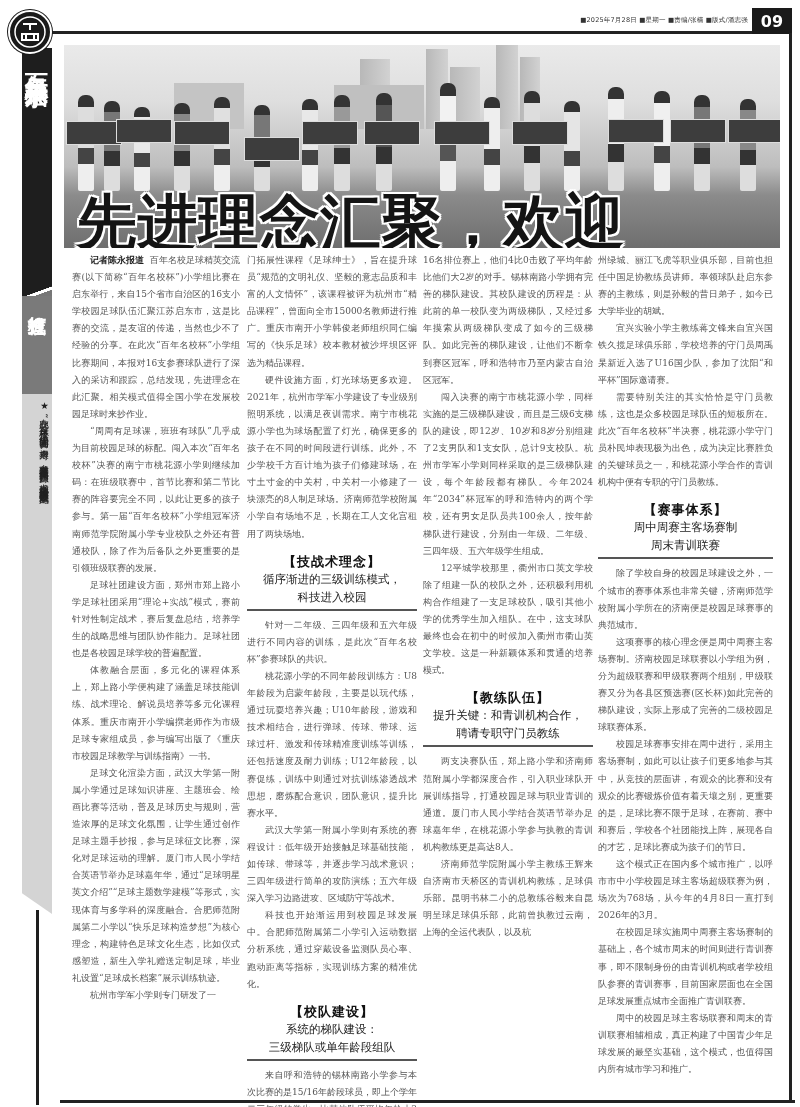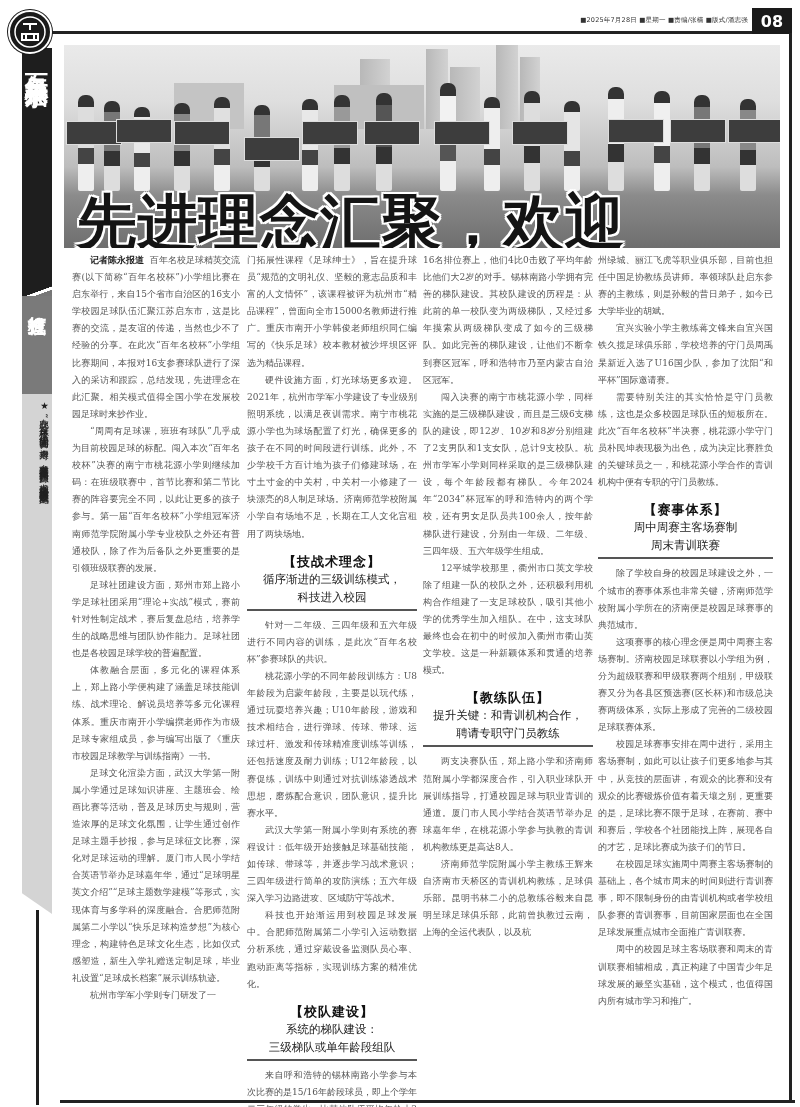--- a/index.html
+++ b/index.html
@@ -85,7 +85,7 @@
     <span>■责编/张楠</span>
     <span>■版式/潘志强</span>
   </div>
-  <div class="page-num">08</div>
+  <div class="page-num">09</div>
   <div class="right-frame"></div>
   <div class="bottom-frame"></div>
 

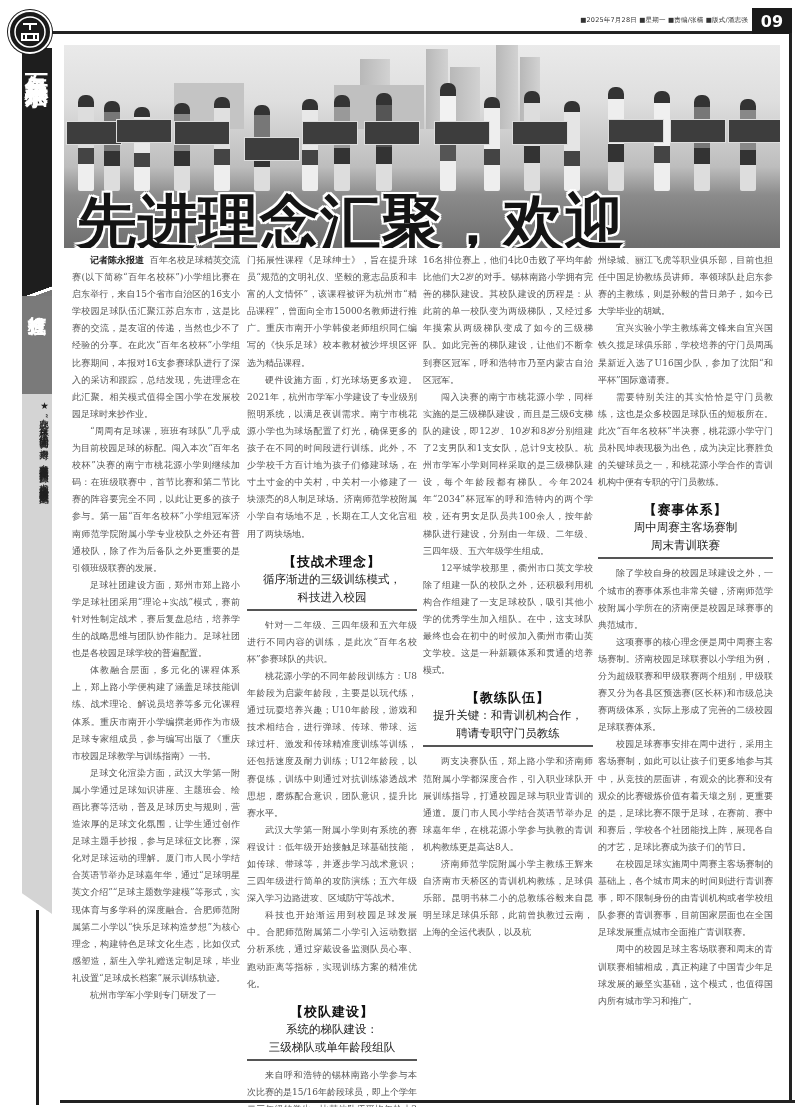--- a/index.html
+++ b/index.html
@@ -201,7 +201,7 @@
       <div class="rule"></div>
     </div>
     <p>除了学校自身的校园足球建设之外，一个城市的赛事体系也非常关键，济南师范学校附属小学所在的济南便是校园足球赛事的典范城市。</p>
-    <p>这项赛事的核心理念便是周中周赛主客场赛制。济南校园足球联赛以小学组为例，分为超级联赛和甲级联赛两个组别，甲级联赛又分为各县区预选赛(区长杯)和市级总决赛两级体系，实际上形成了完善的二级校园足球联赛体系。</p>
+    <p>这项赛事的核心理念便是周中周赛主客场赛制。济南校园足球联赛以小学组为例，分为超级联赛和甲级联赛两个组别，甲级联赛又分为各县区预选赛(区长杯)如此完善的梯队建设，实际上形成了完善的二级校园足球联赛体系。</p>
     <p>校园足球赛事安排在周中进行，采用主客场赛制，如此可以让孩子们更多地参与其中，从竞技的层面讲，有观众的比赛和没有观众的比赛锻炼价值有着天壤之别，更重要的是，足球比赛不限于足球，在赛前、赛中和赛后，学校各个社团能找上阵，展现各自的才艺，足球比赛成为孩子们的节日。</p>
     <p>在校园足球实施周中周赛主客场赛制的基础上，各个城市周末的时间则进行青训赛事，即不限制身份的由青训机构或者学校组队参赛的青训赛事，目前国家层面也在全国足球发展重点城市全面推广青训联赛。</p>
     <p>周中的校园足球主客场联赛和周末的青训联赛相辅相成，真正构建了中国青少年足球发展的最坚实基础，这个模式，也值得国内所有城市学习和推广。</p>

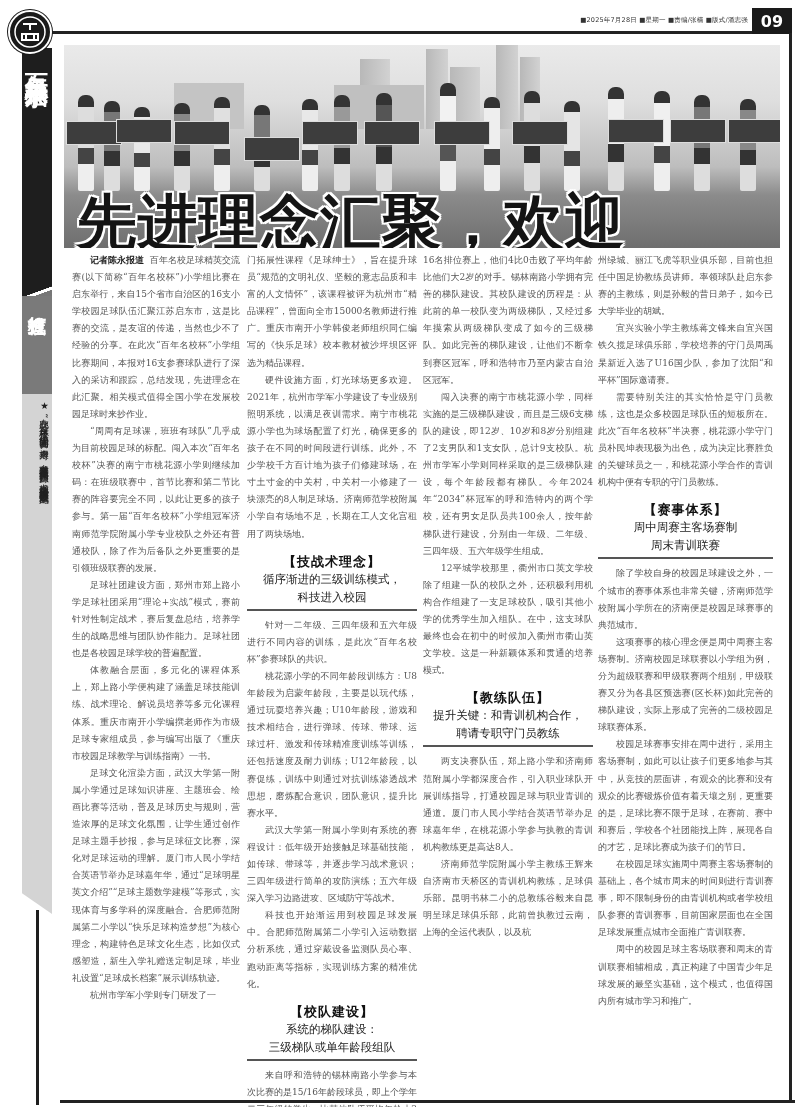--- a/index.html
+++ b/index.html
@@ -203,6 +203,7 @@
     <p>除了学校自身的校园足球建设之外，一个城市的赛事体系也非常关键，济南师范学校附属小学所在的济南便是校园足球赛事的典范城市。</p>
     <p>这项赛事的核心理念便是周中周赛主客场赛制。济南校园足球联赛以小学组为例，分为超级联赛和甲级联赛两个组别，甲级联赛又分为各县区预选赛(区长杯)如此完善的梯队建设，实际上形成了完善的二级校园足球联赛体系。</p>
     <p>校园足球赛事安排在周中进行，采用主客场赛制，如此可以让孩子们更多地参与其中，从竞技的层面讲，有观众的比赛和没有观众的比赛锻炼价值有着天壤之别，更重要的是，足球比赛不限于足球，在赛前、赛中和赛后，学校各个社团能找上阵，展现各自的才艺，足球比赛成为孩子们的节日。</p>
+    <p>这个模式正在国内多个城市推广，以呼市市中小学校园足球主客场超级联赛为例，场次为768场，从今年的4月8日一直打到2026年的3月。</p>
     <p>在校园足球实施周中周赛主客场赛制的基础上，各个城市周末的时间则进行青训赛事，即不限制身份的由青训机构或者学校组队参赛的青训赛事，目前国家层面也在全国足球发展重点城市全面推广青训联赛。</p>
     <p>周中的校园足球主客场联赛和周末的青训联赛相辅相成，真正构建了中国青少年足球发展的最坚实基础，这个模式，也值得国内所有城市学习和推广。</p>
   </div>

